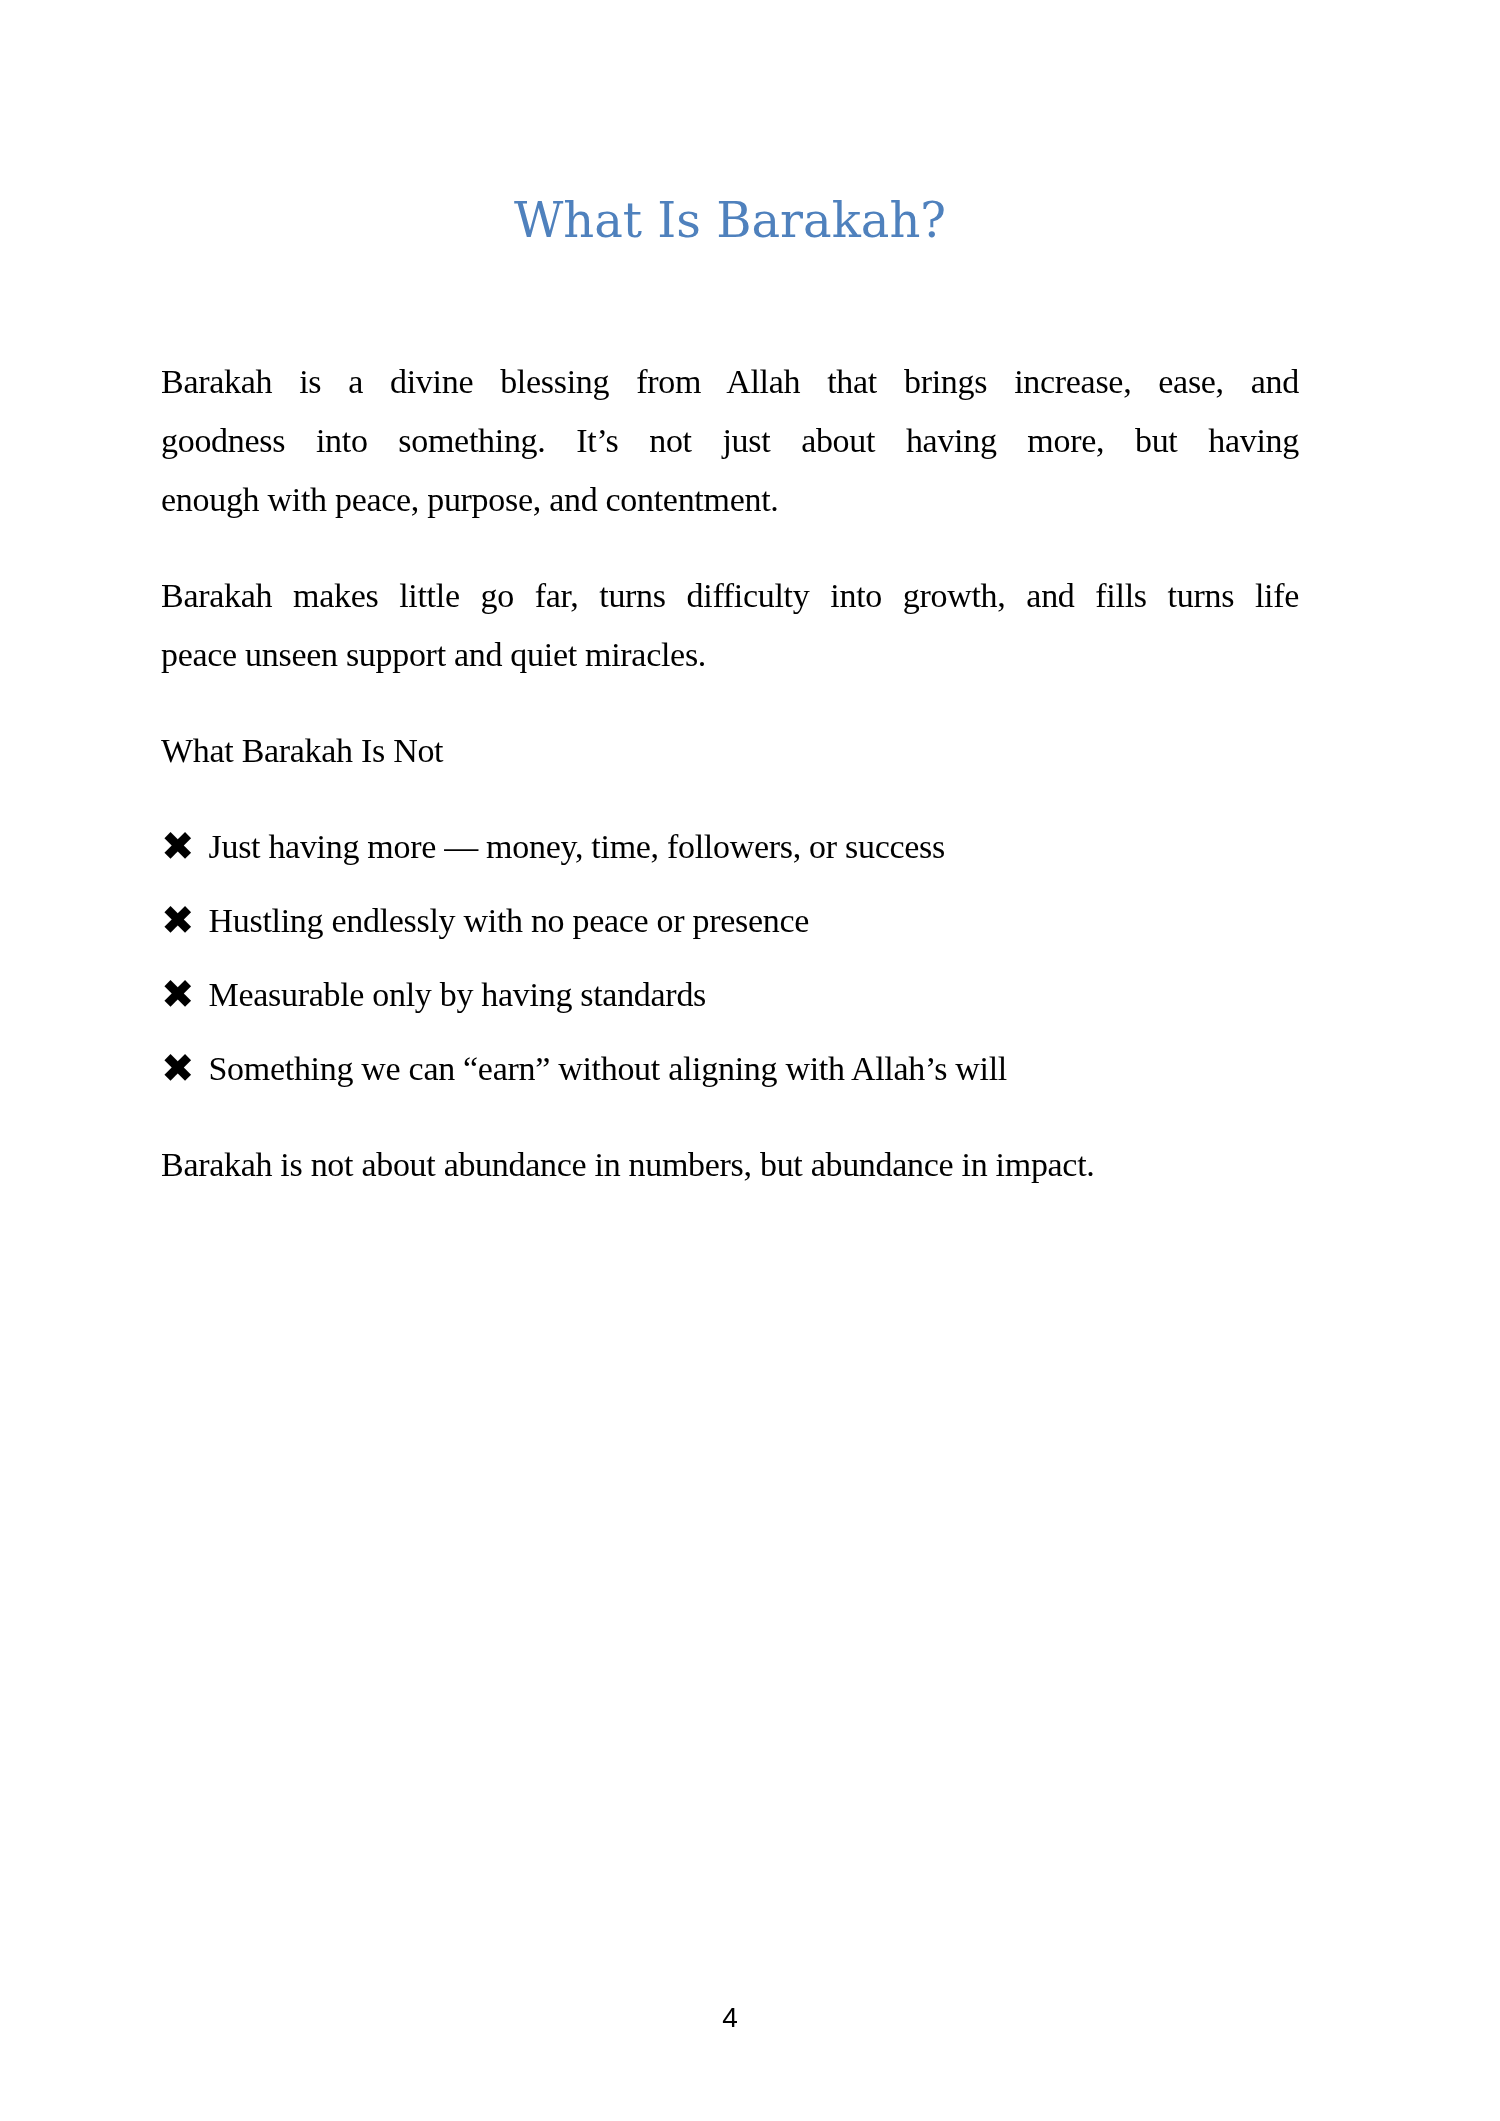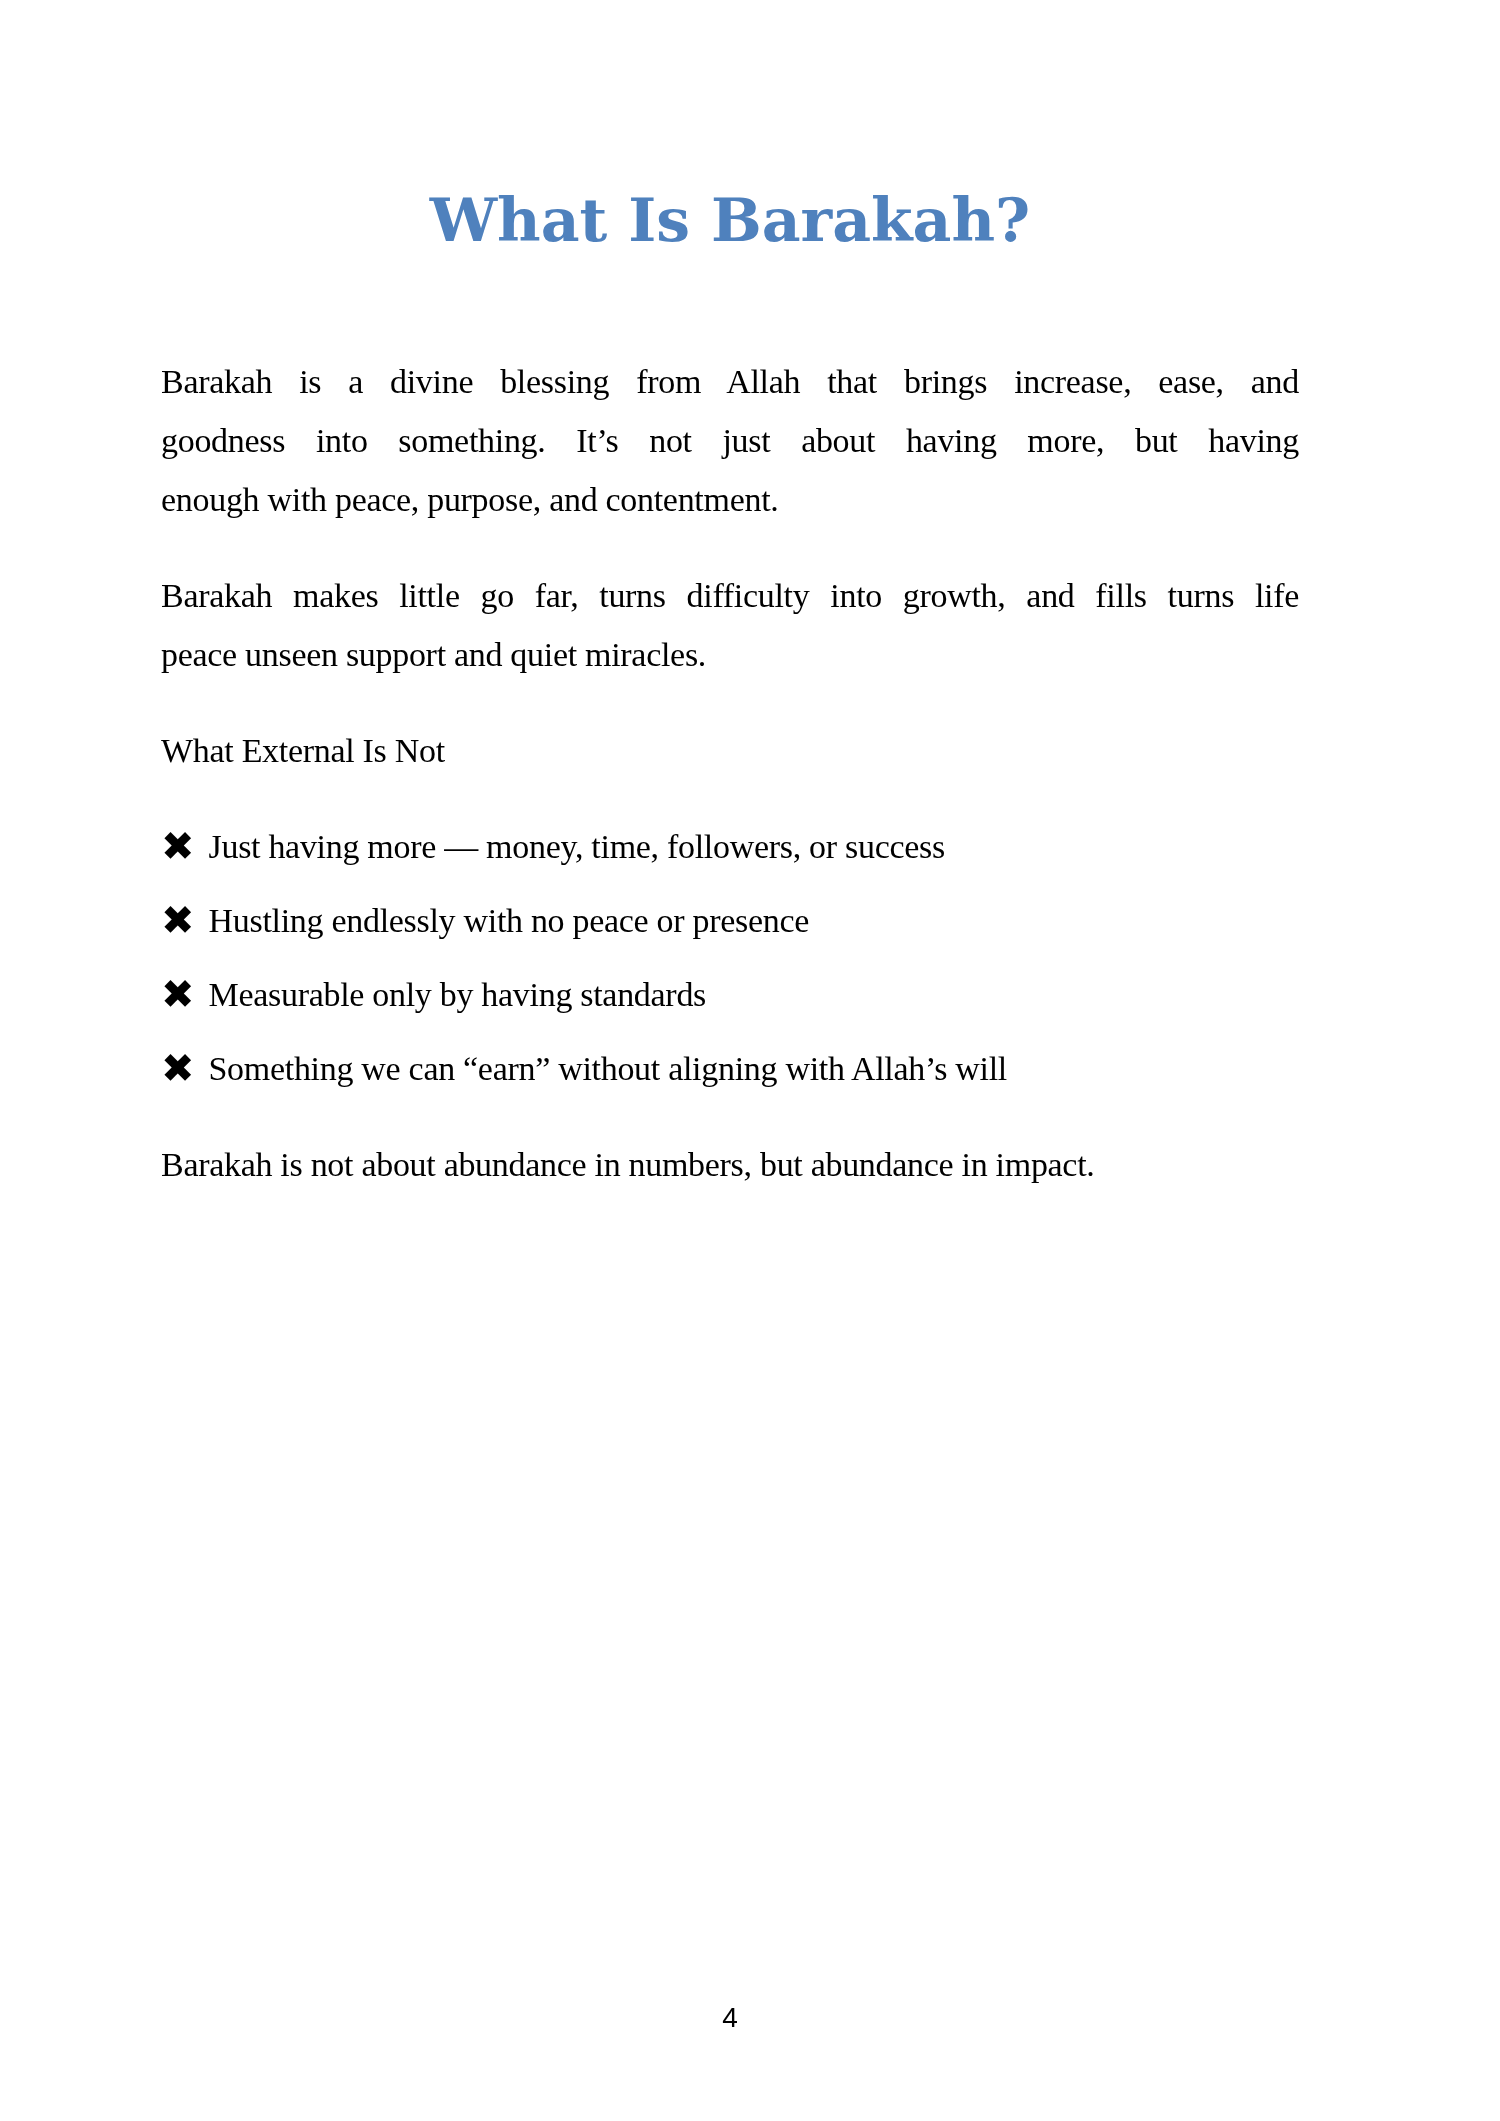--- a/index.html
+++ b/index.html
@@ -23,8 +23,8 @@
     width: 1138px;
     text-align: center;
     font-family: "DejaVu Serif", serif;
-    font-weight: bold;
-    font-size: 60px;
+    font-weight: normal;
+    font-size: 48px;
     line-height: 56px;
     color: #4F81BD;
   }

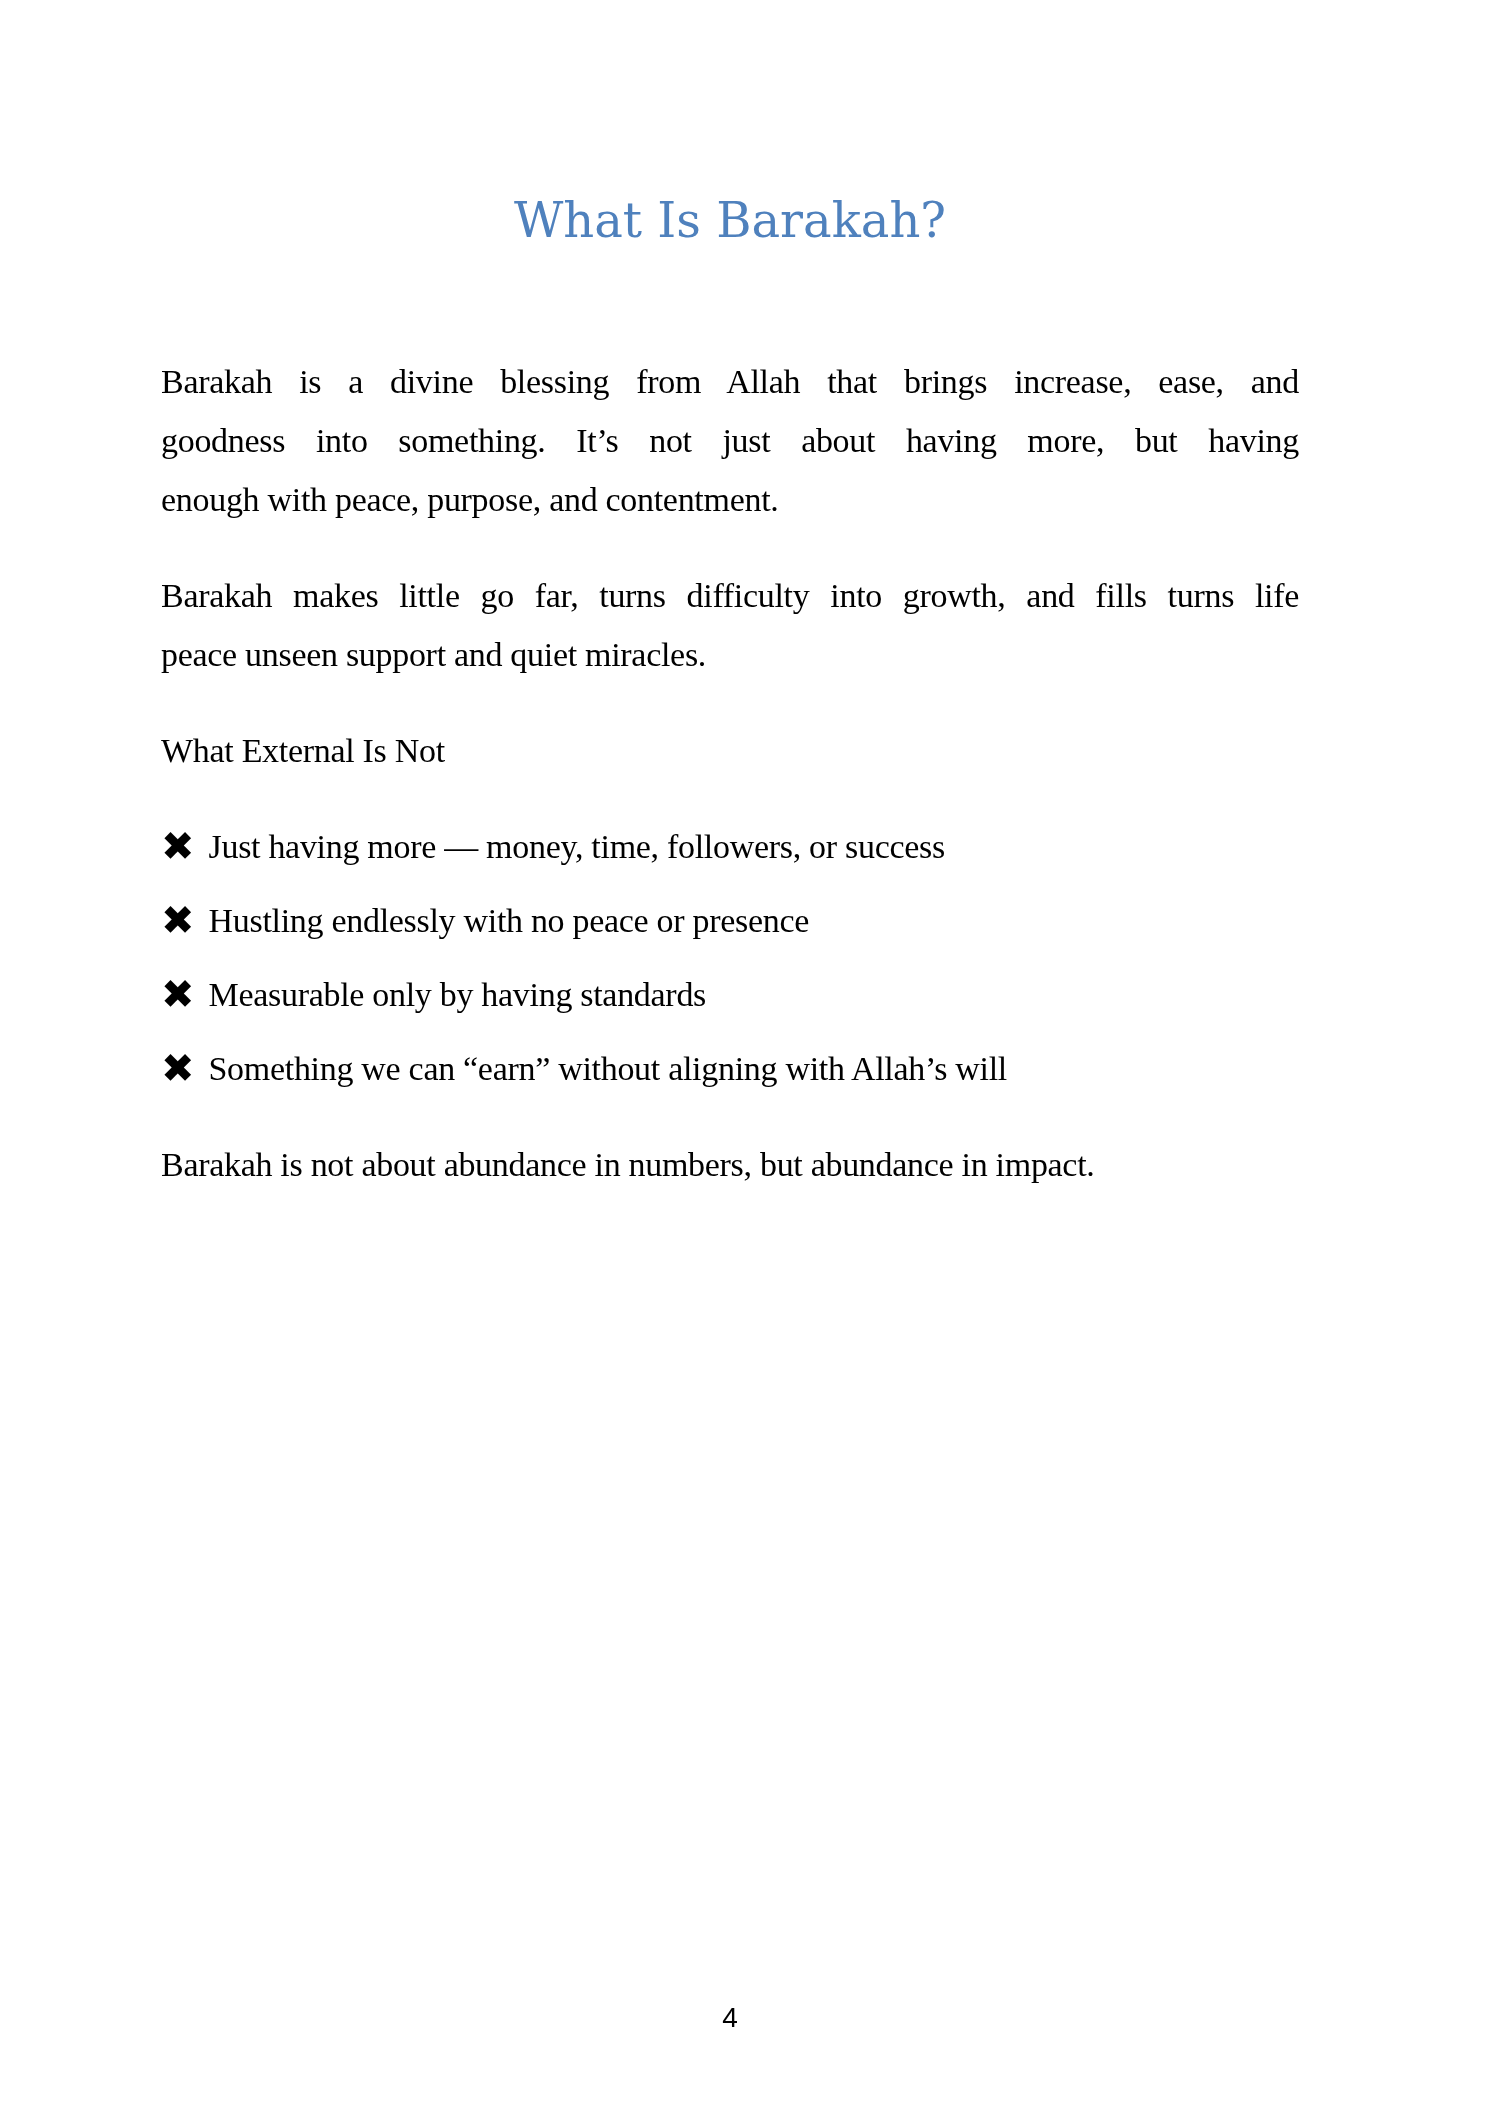--- a/index.html
+++ b/index.html
@@ -91,7 +91,7 @@
     </div>
 
     <div class="para">
-      <div class="line">What External Is Not</div>
+      <div class="line">What Barakah Is Not</div>
     </div>
 
     <div class="para">

